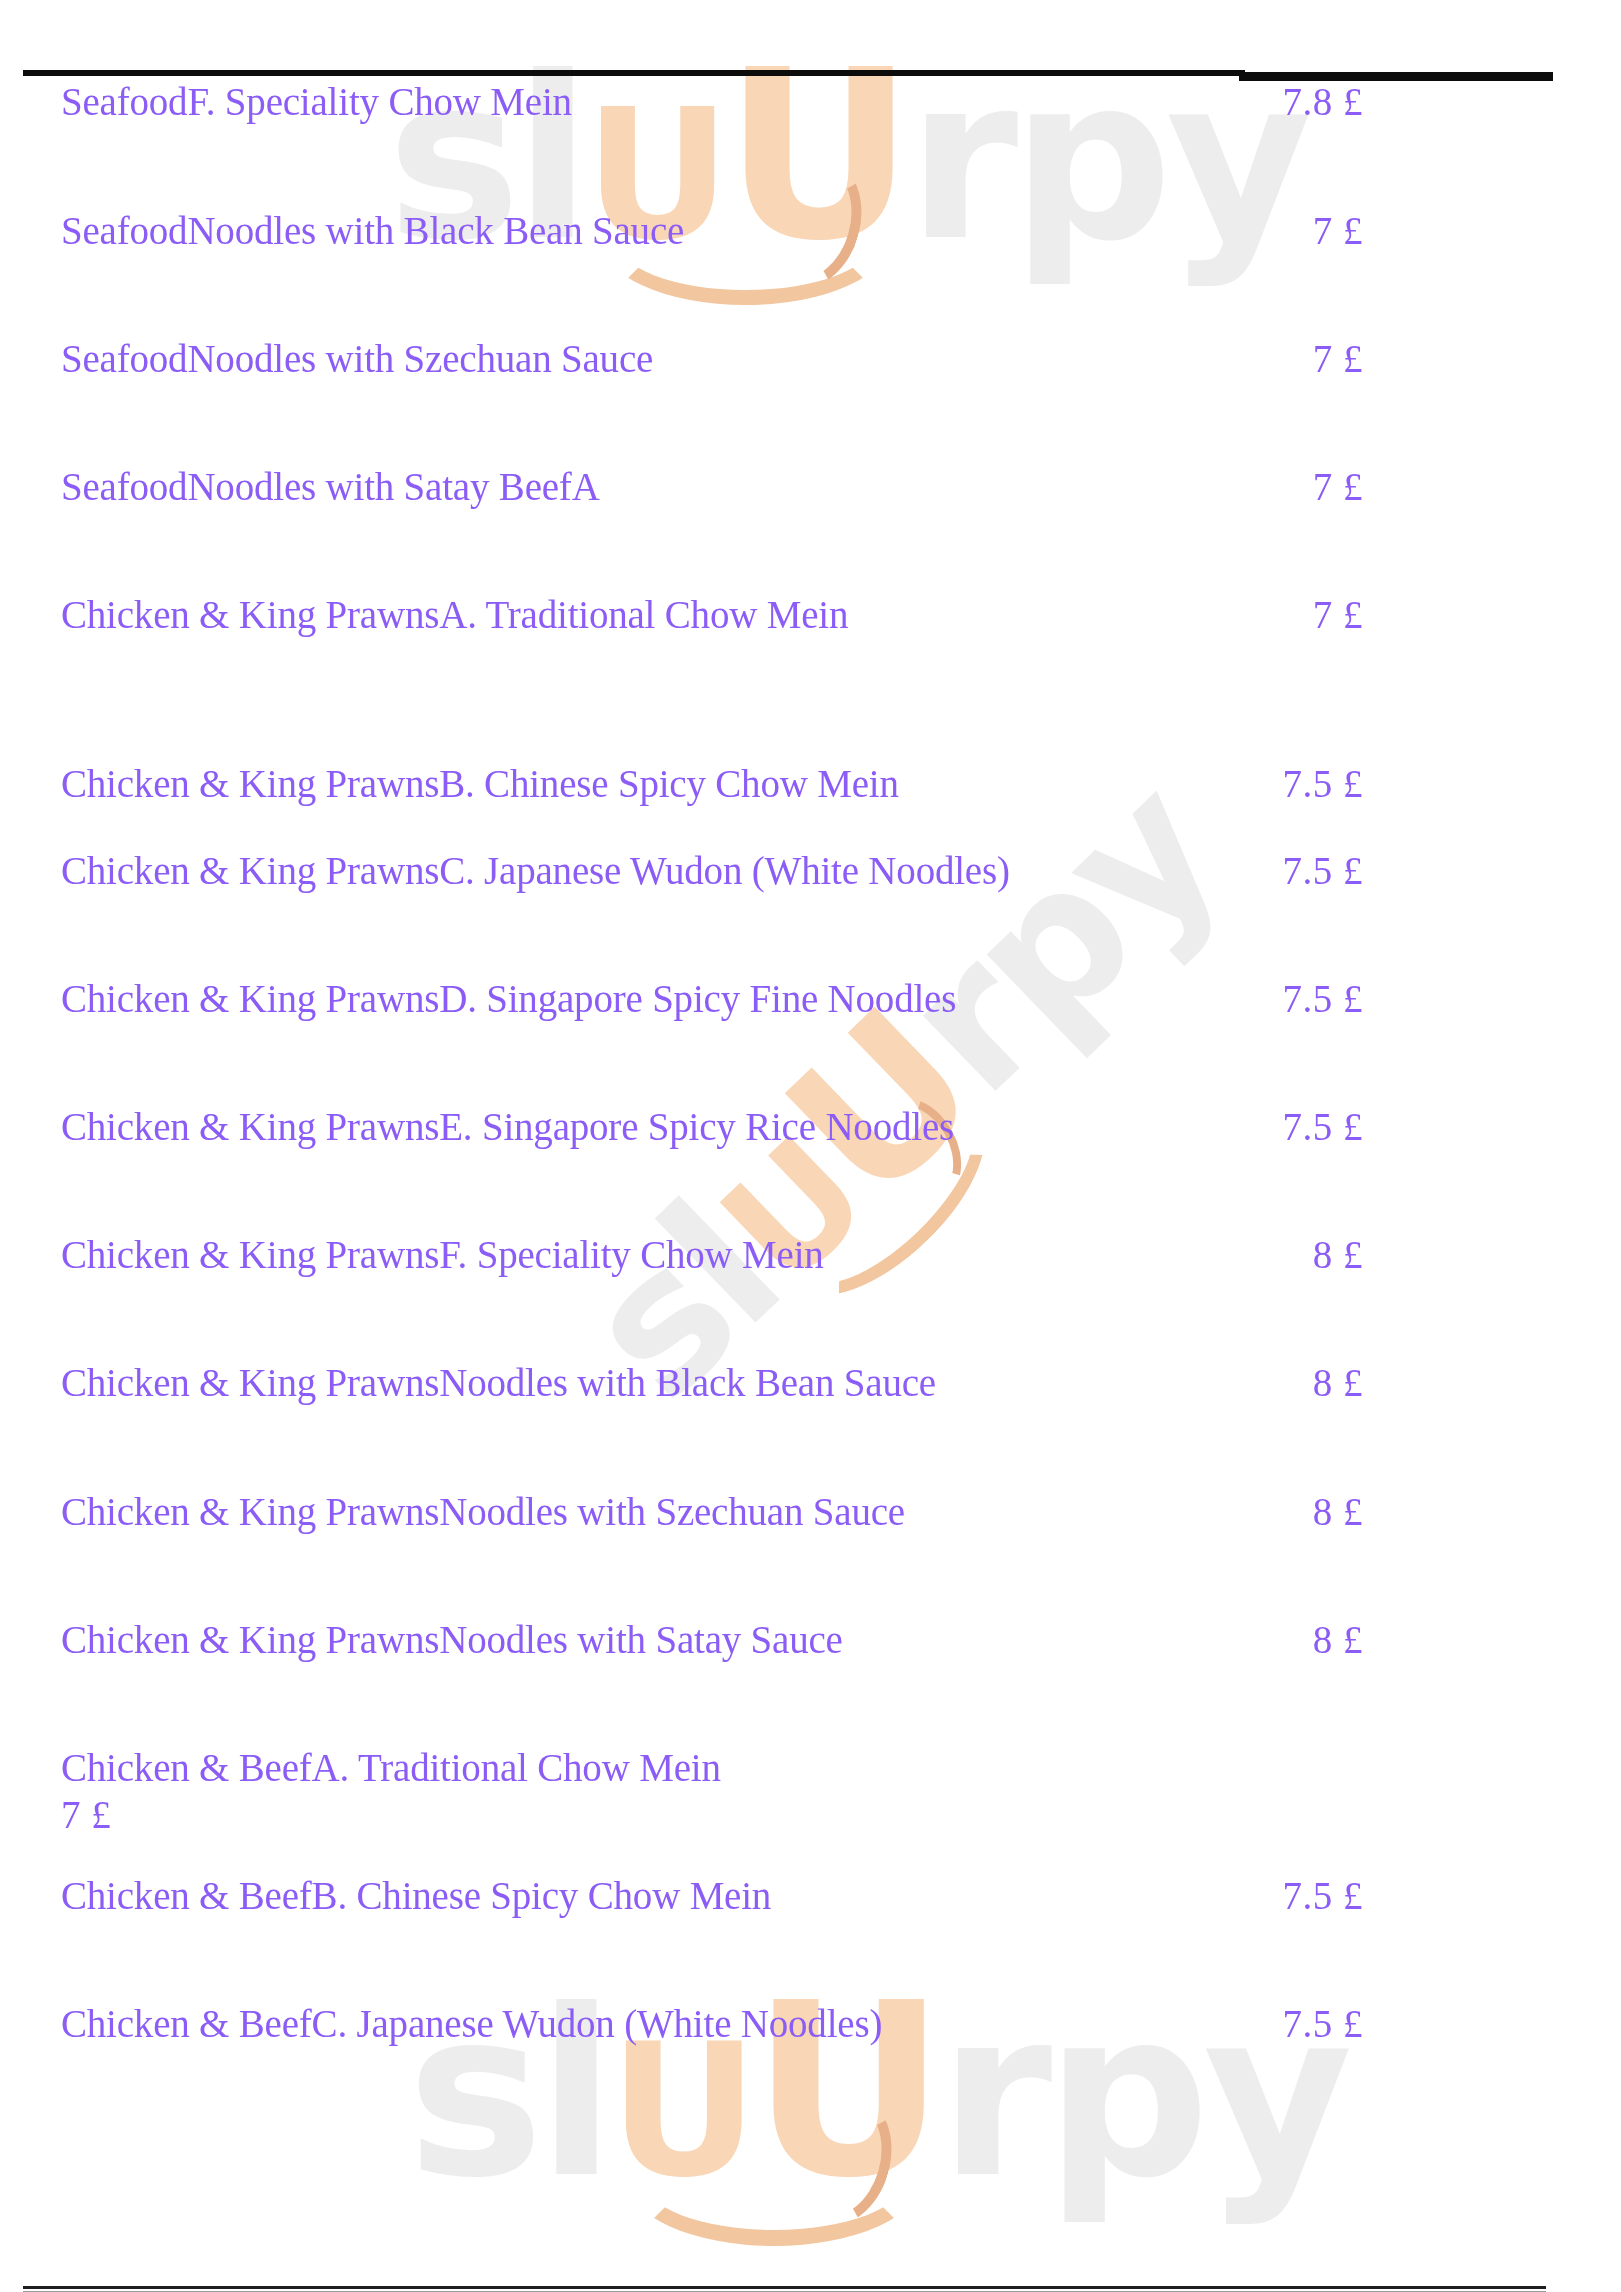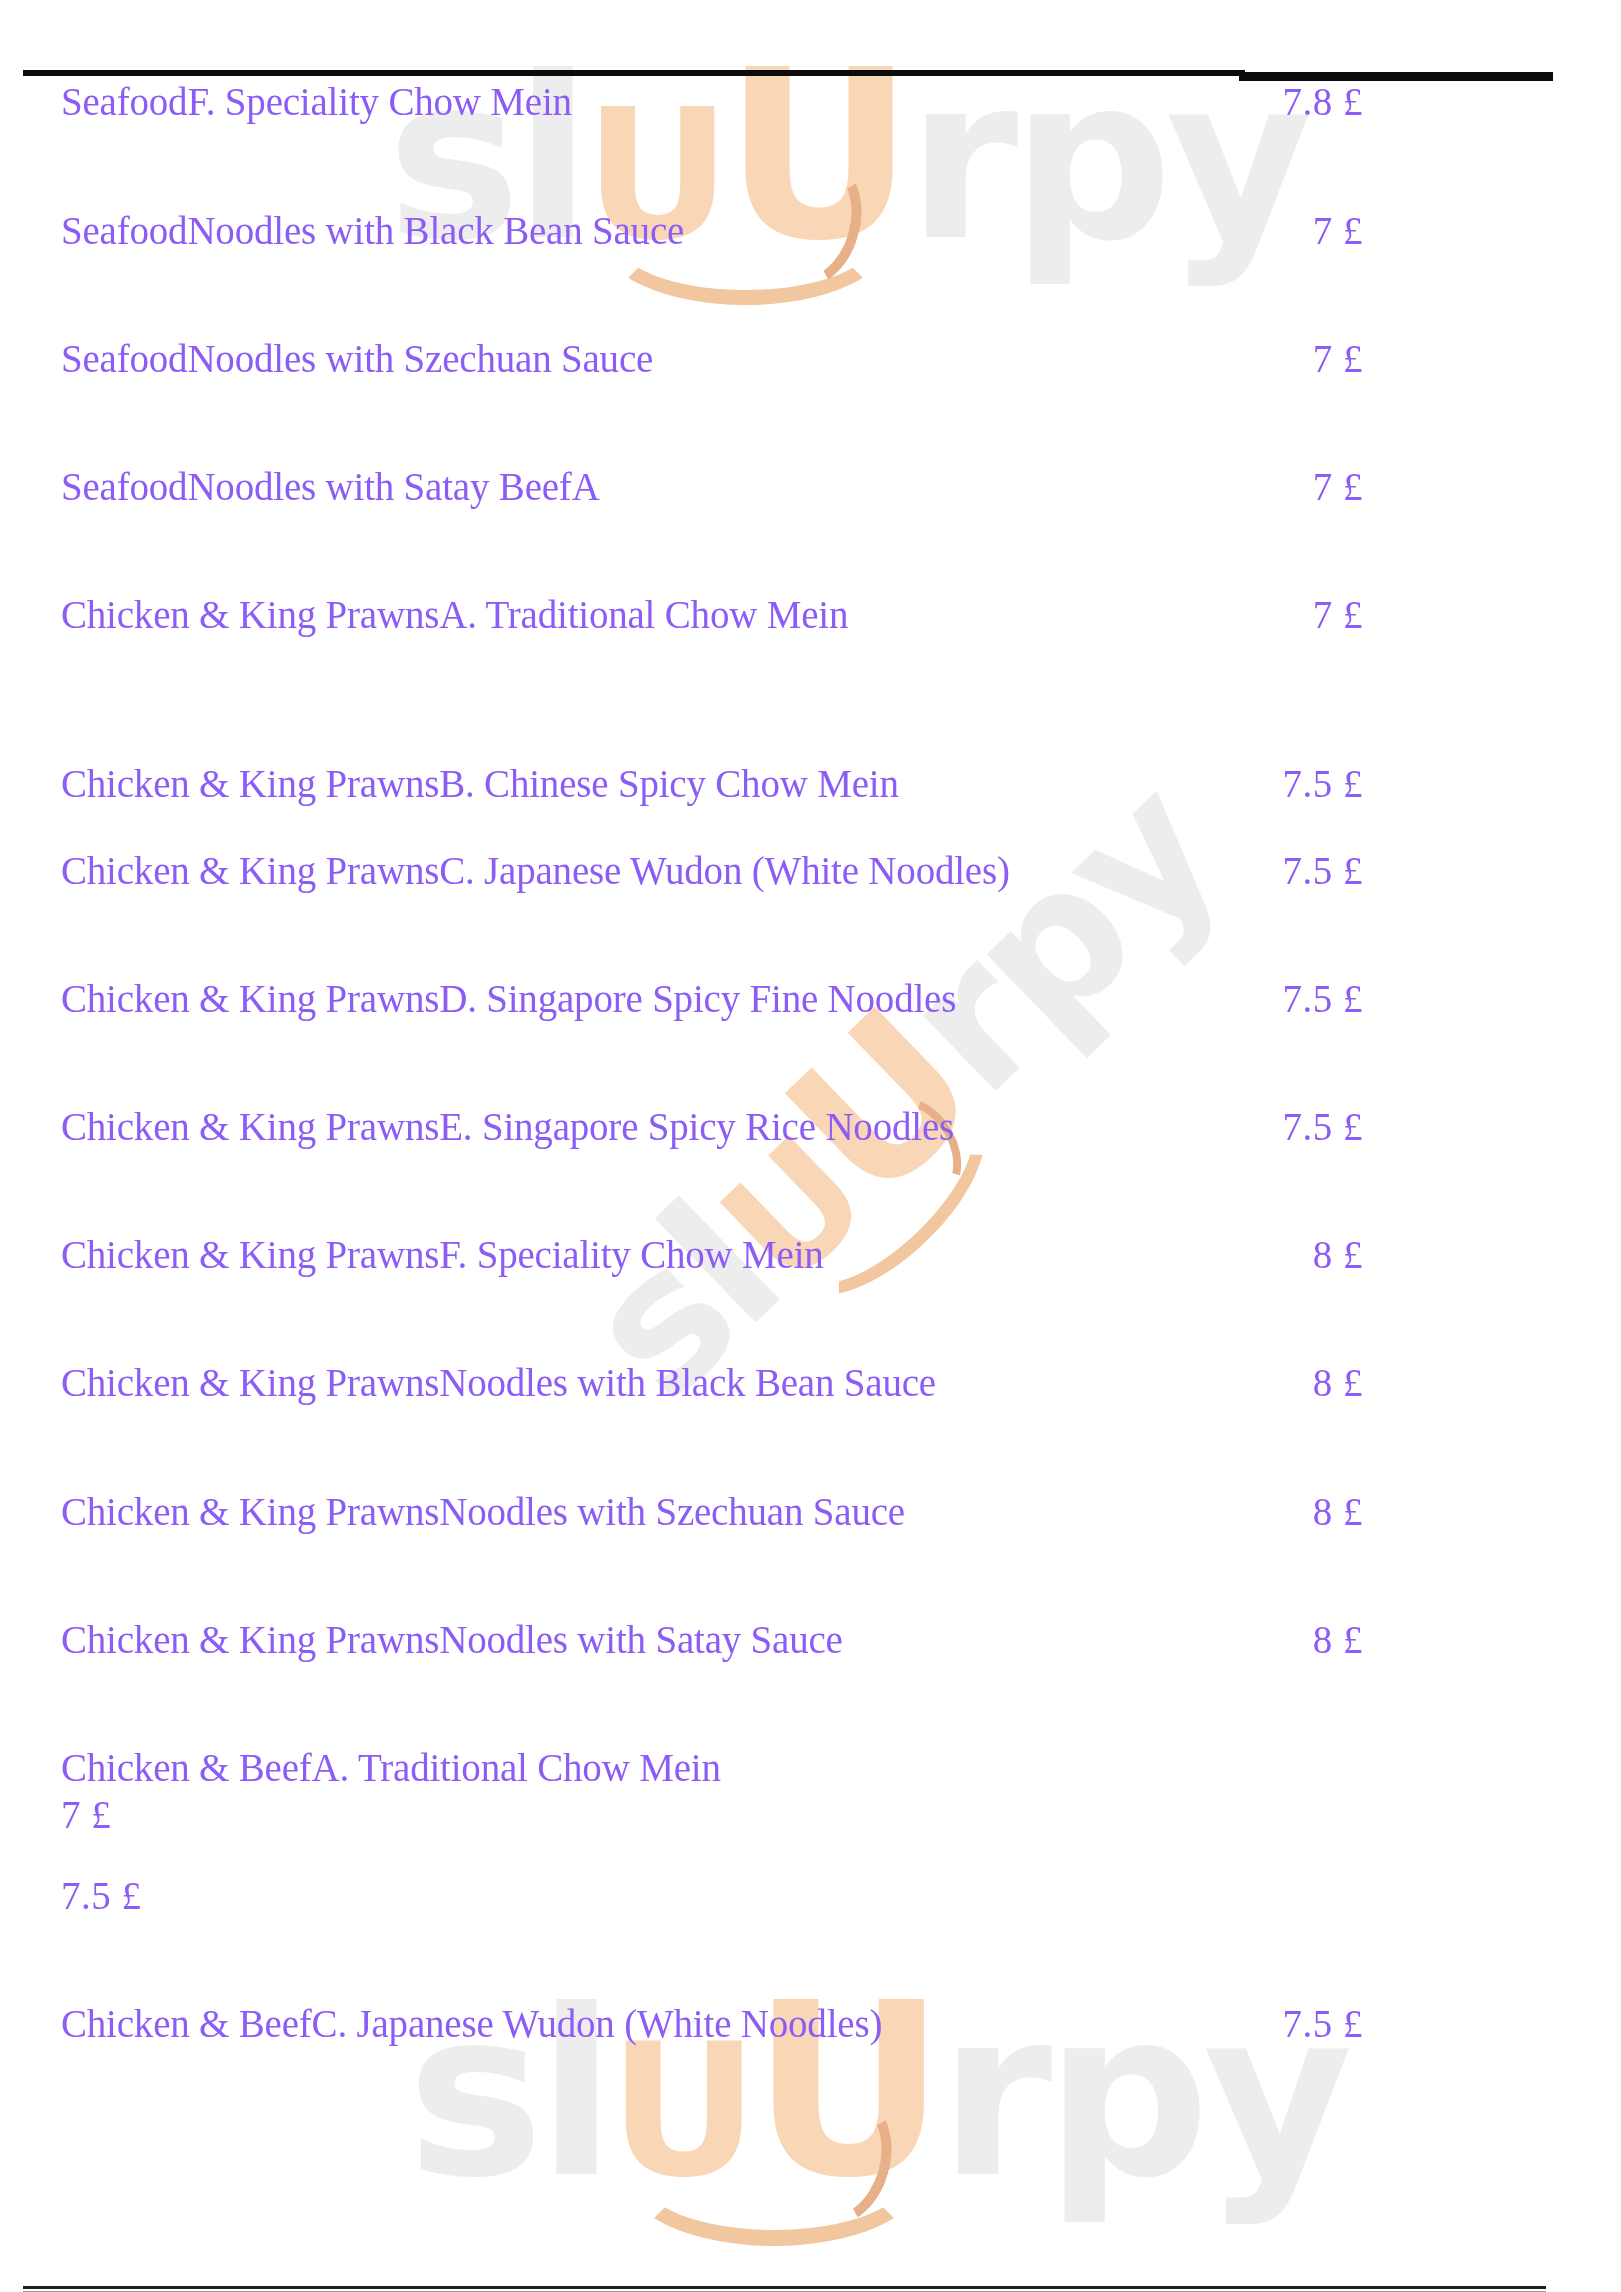--- a/index.html
+++ b/index.html
@@ -163,6 +163,7 @@
       <span class="item-price">7 £</span>
     </div>
       <div class="menu-row" style="top: 1872px;">
+      <span class="item-name">Chicken &amp; BeefB. Chinese Spicy Chow Mein</span>
       <span class="item-price">7.5 £</span>
     </div>
       <div class="menu-row" style="top: 2000px;">

